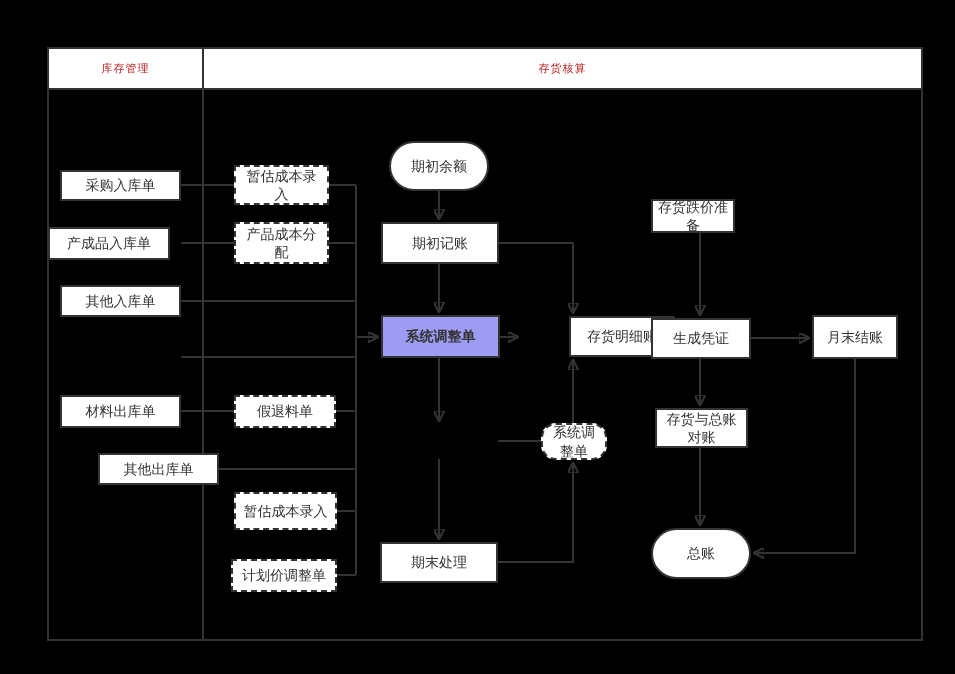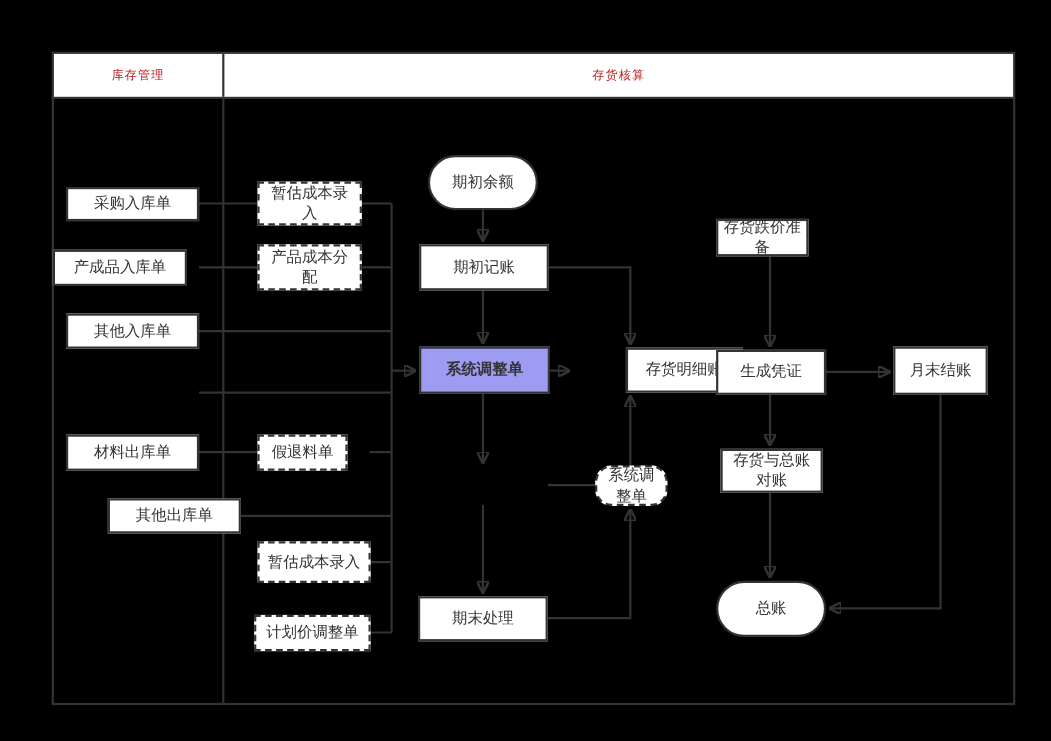--- a/index.html
+++ b/index.html
@@ -87,7 +87,7 @@
 
   <div class="node dashed" style="left:234px;top:165px;width:95px;height:40px;">暂估成本录入</div>
   <div class="node dashed" style="left:234px;top:222px;width:95px;height:42px;">产品成本分配</div>
-  <div class="node dashed" style="left:234px;top:395px;width:82px;height:33px;">假退料单</div>
+  <div class="node dashed" style="left:234px;top:395px;width:102px;height:33px;">假退料单</div>
   <div class="node dashed" style="left:234px;top:492px;width:103px;height:38px;">暂估成本录入</div>
   <div class="node dashed" style="left:231px;top:559px;width:106px;height:33px;">计划价调整单</div>
 

